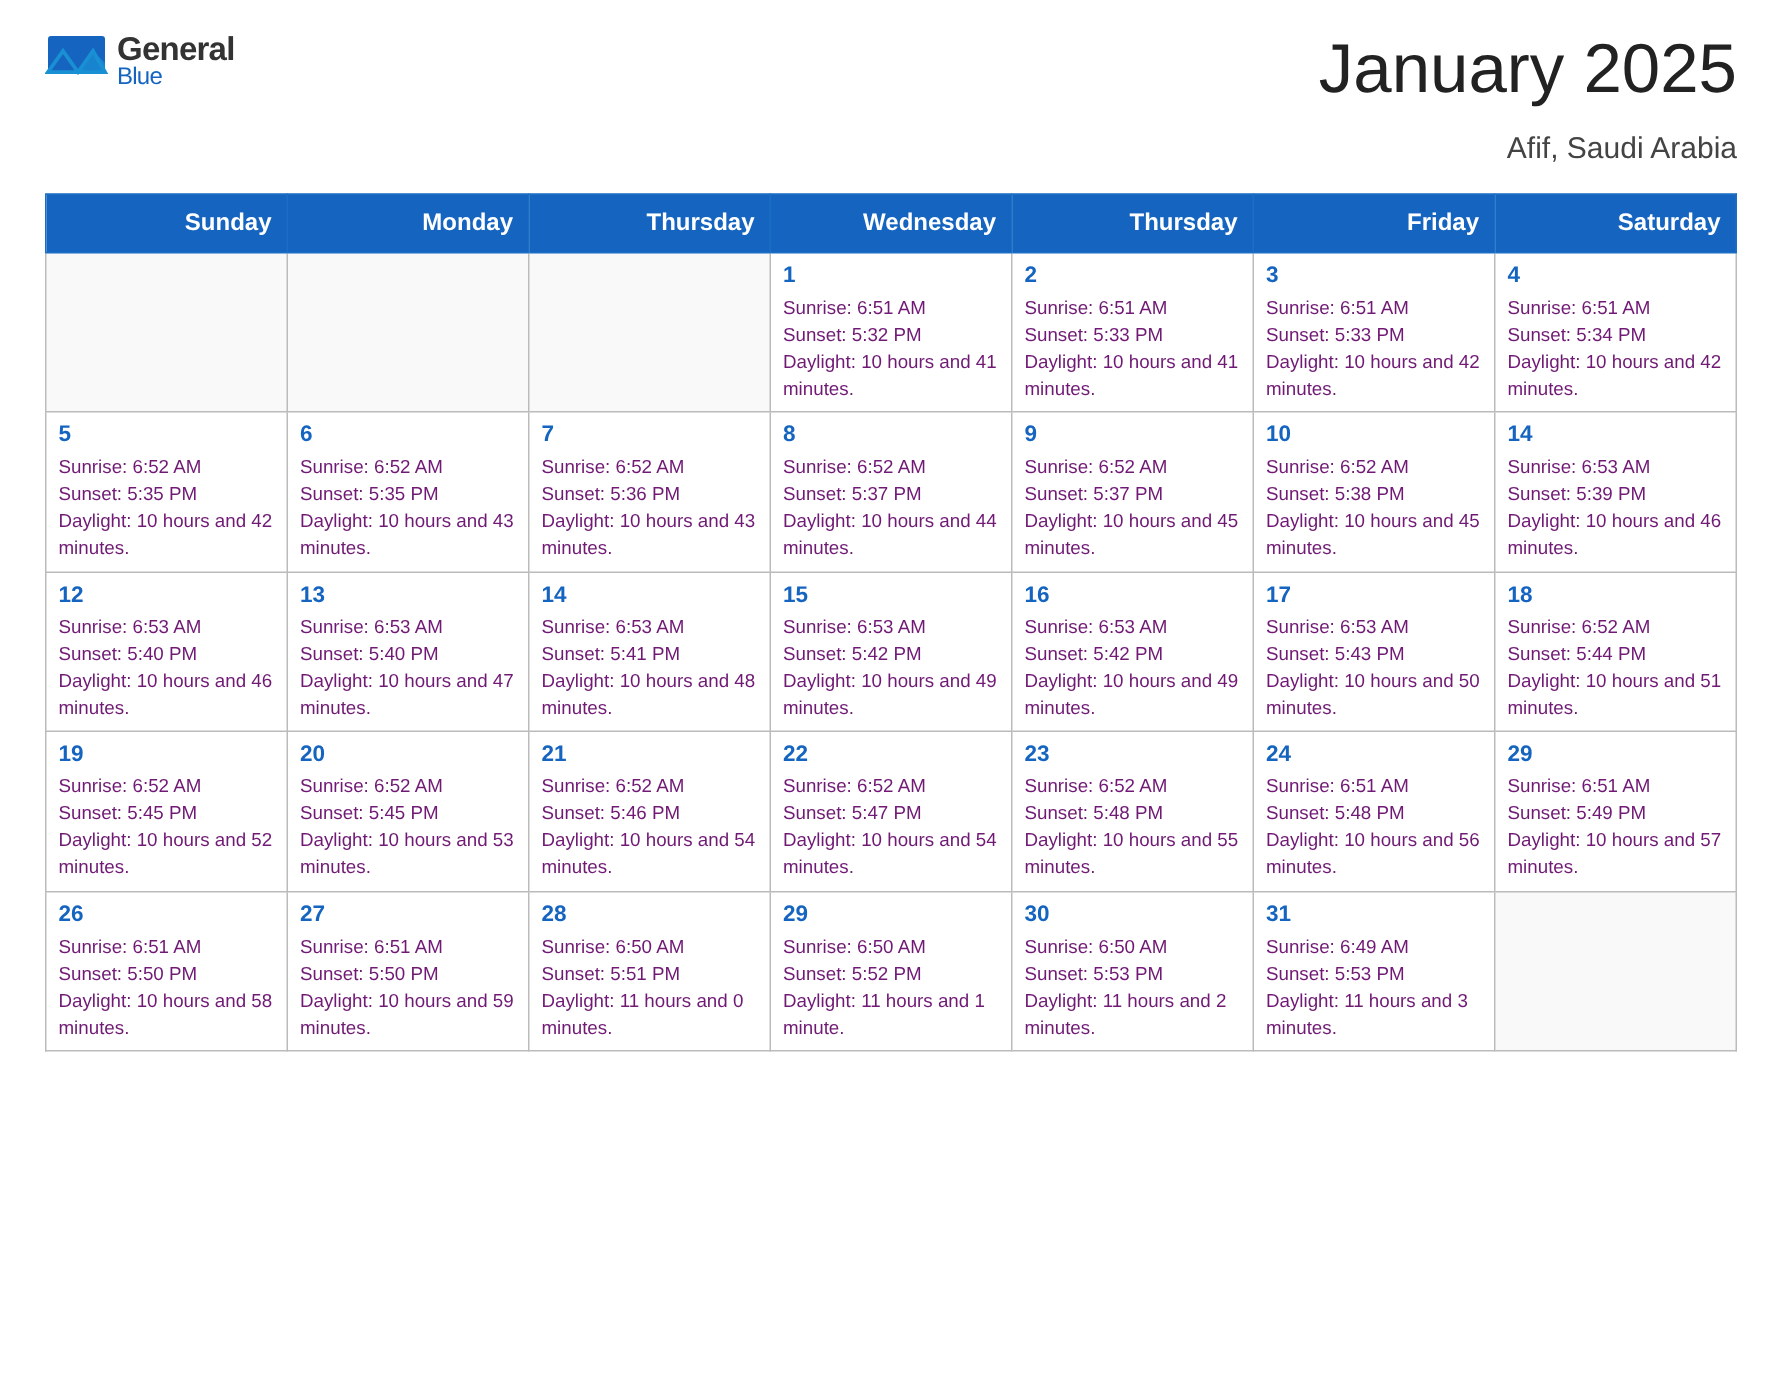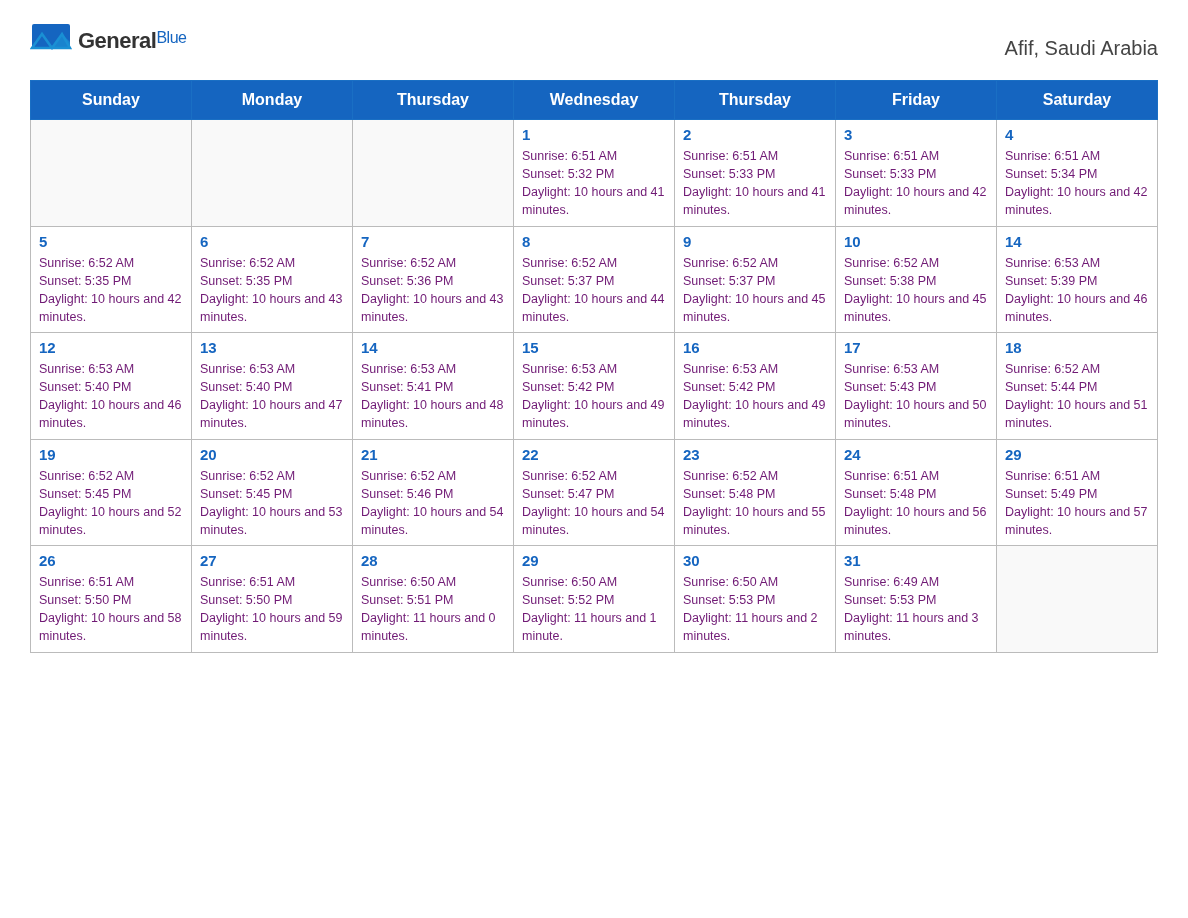--- a/index.html
+++ b/index.html
@@ -79,6 +79,7 @@
     }
     .logo-text-group {
       display: flex;
+      flex-direction: column;
       line-height: 1;
     }
     .logo-general {

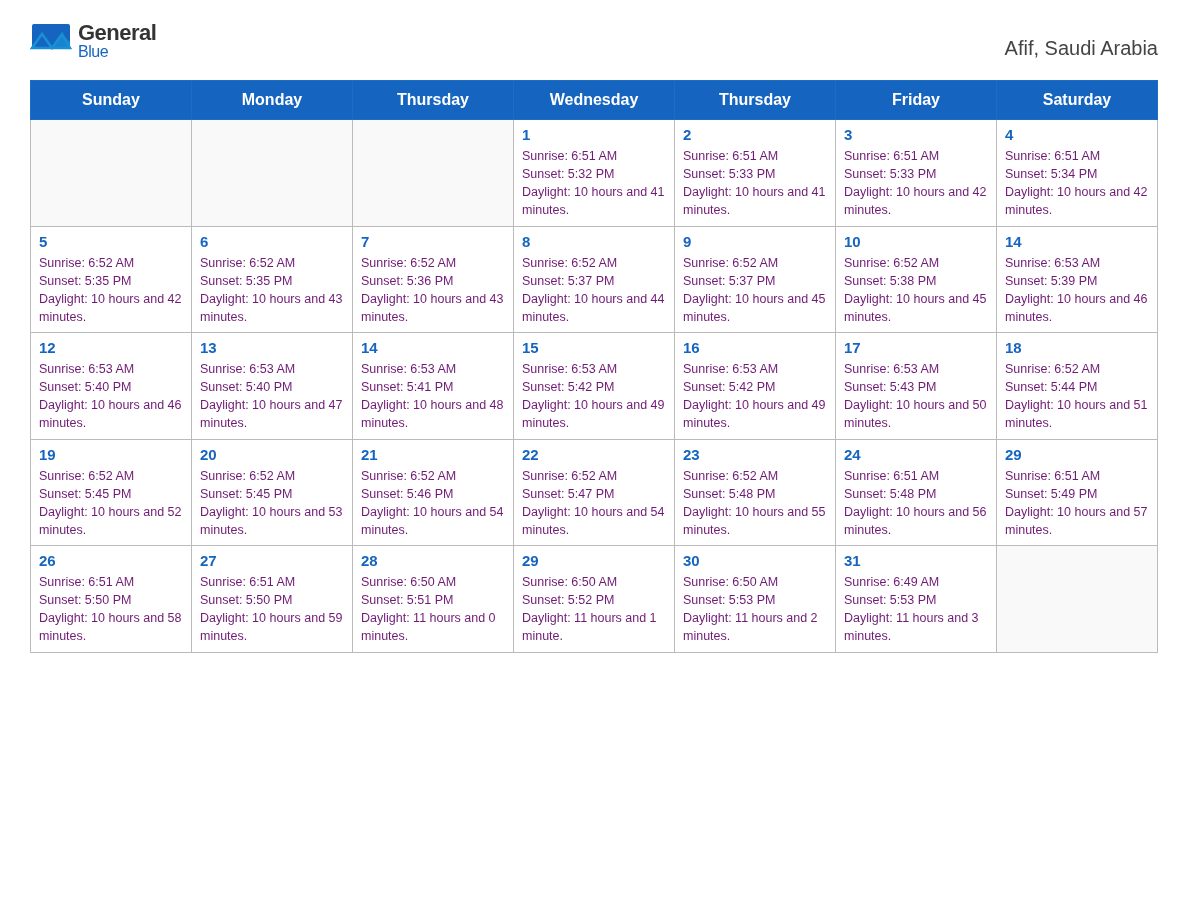--- a/index.html
+++ b/index.html
@@ -113,6 +113,7 @@
     </div>
   </div>
   <div class="title-area">
+    <h1>January 2025</h1>
     <h2>Afif, Saudi Arabia</h2>
   </div>
 </div>

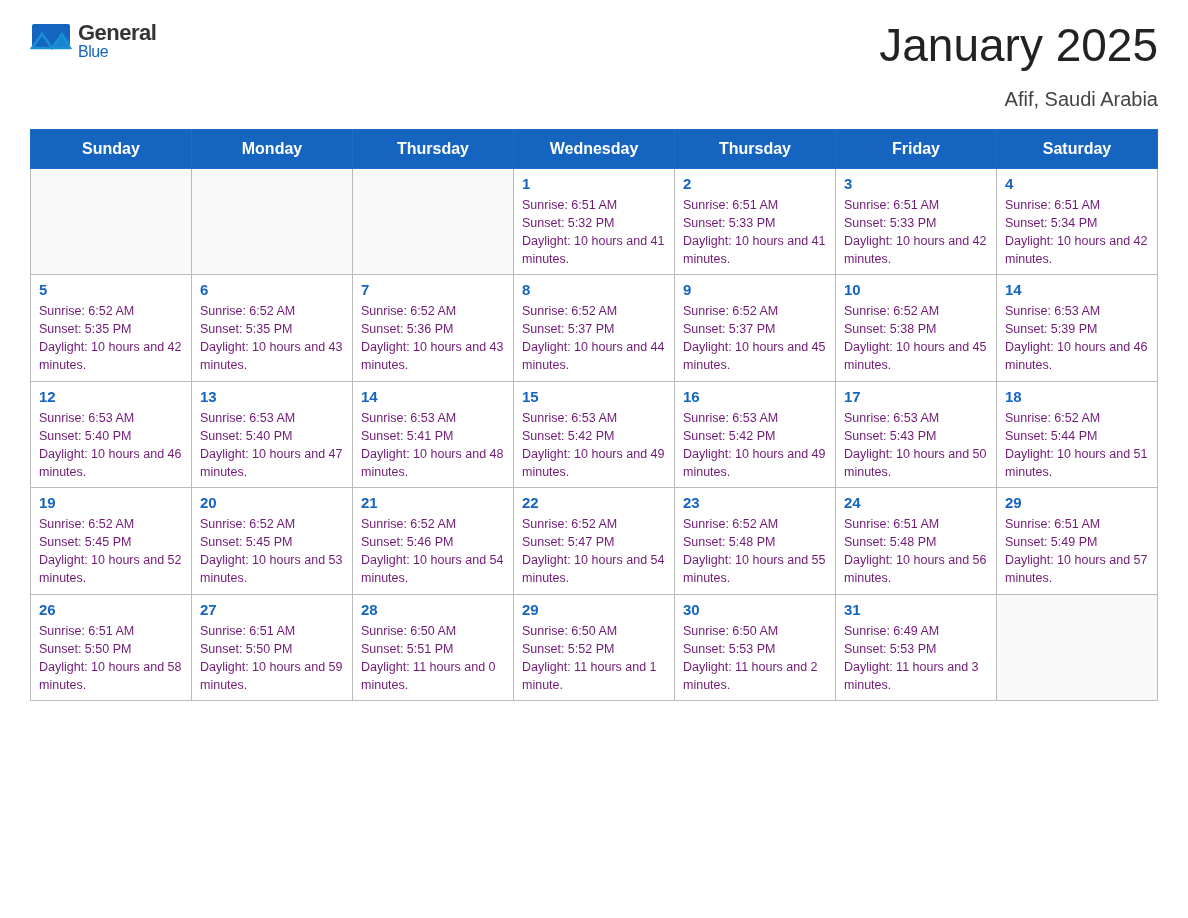--- a/index.html
+++ b/index.html
@@ -38,7 +38,7 @@
     .calendar th {
       background: #1565c0;
       color: #fff;
-      text-align: center;
+      text-align: right;
       padding: 10px 10px;
       font-size: 16px;
       font-weight: 600;

